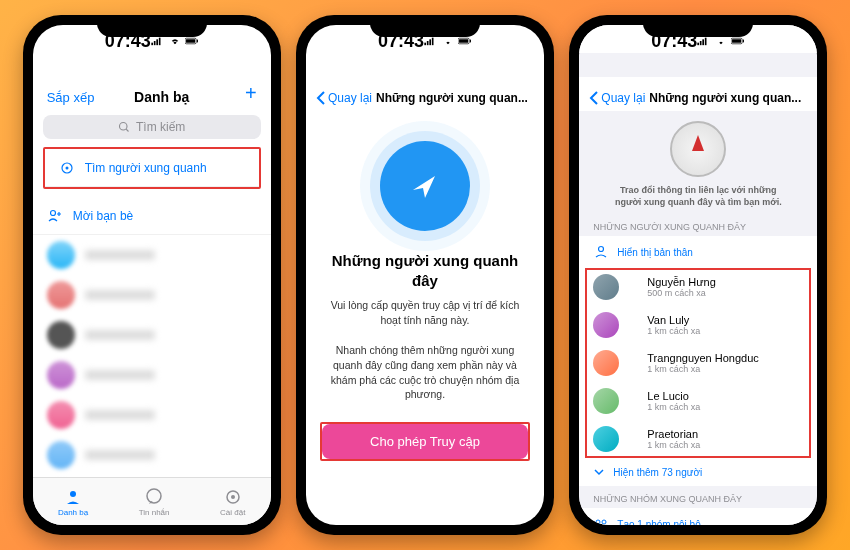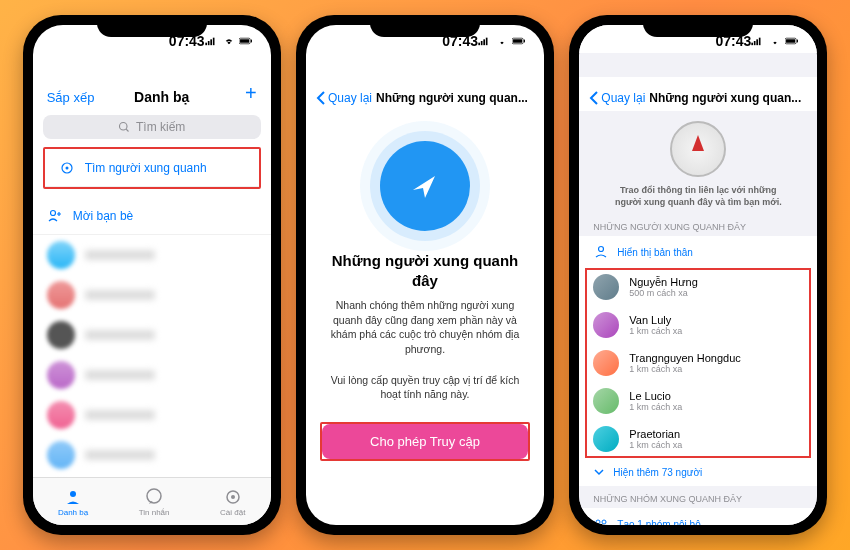--- a/index.html
+++ b/index.html
@@ -43,10 +43,10 @@
     }
     .status-bar {
       display: flex;
-      justify-content: flex-end;
+      justify-content: center;
       align-items: center;
       padding: 6px 18px 2px;
-      font-size: 14px;
+      font-size: 18px;
       font-weight: 600;
       height: 28px;
     }

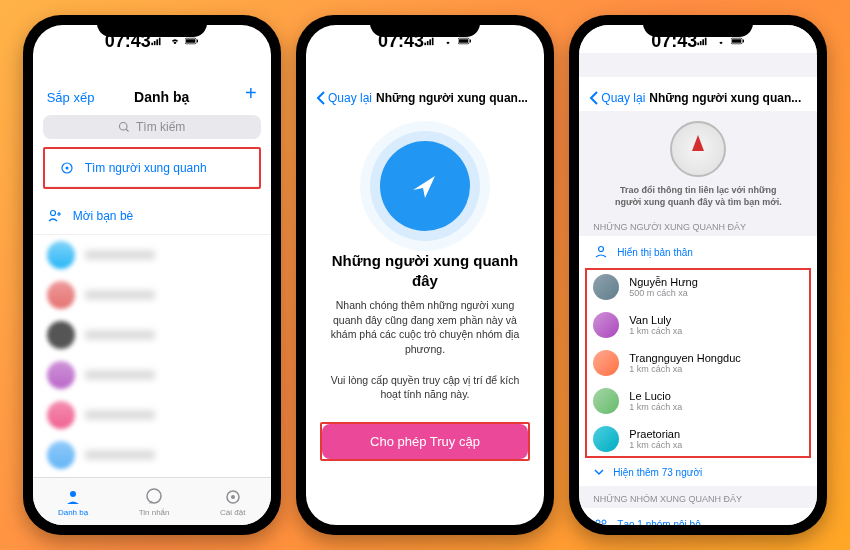--- a/index.html
+++ b/index.html
@@ -183,7 +183,7 @@
       display: flex;
       align-items: center;
       padding: 6px 14px;
-      gap: 10px;
+      gap: 28px;
       background: #fff;
     }
     .nearby-avatar {

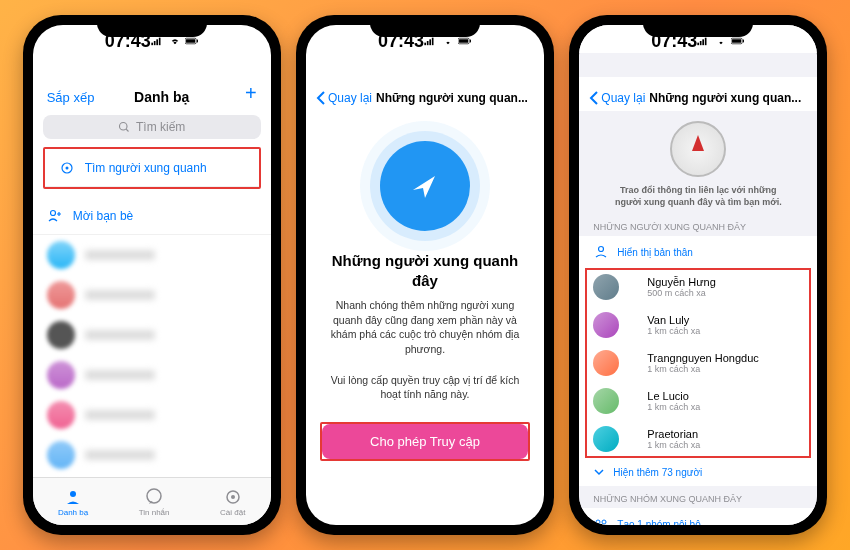--- a/index.html
+++ b/index.html
@@ -360,8 +360,8 @@
         </svg>
     </div>
     <div class="hero-title">Những người xung quanh đây</div>
+    <div class="hero-desc">Vui lòng cấp quyền truy cập vị trí để kích hoạt tính năng này.</div>
     <div class="hero-desc">Nhanh chóng thêm những người xung quanh đây cũng đang xem phần này và khám phá các cuộc trò chuyện nhóm địa phương.</div>
-    <div class="hero-desc">Vui lòng cấp quyền truy cập vị trí để kích hoạt tính năng này.</div>
     <div class="red-box" style="margin:12px 14px 0;">
       <div class="primary-btn" style="margin:0;">Cho phép Truy cập</div>
     </div>

